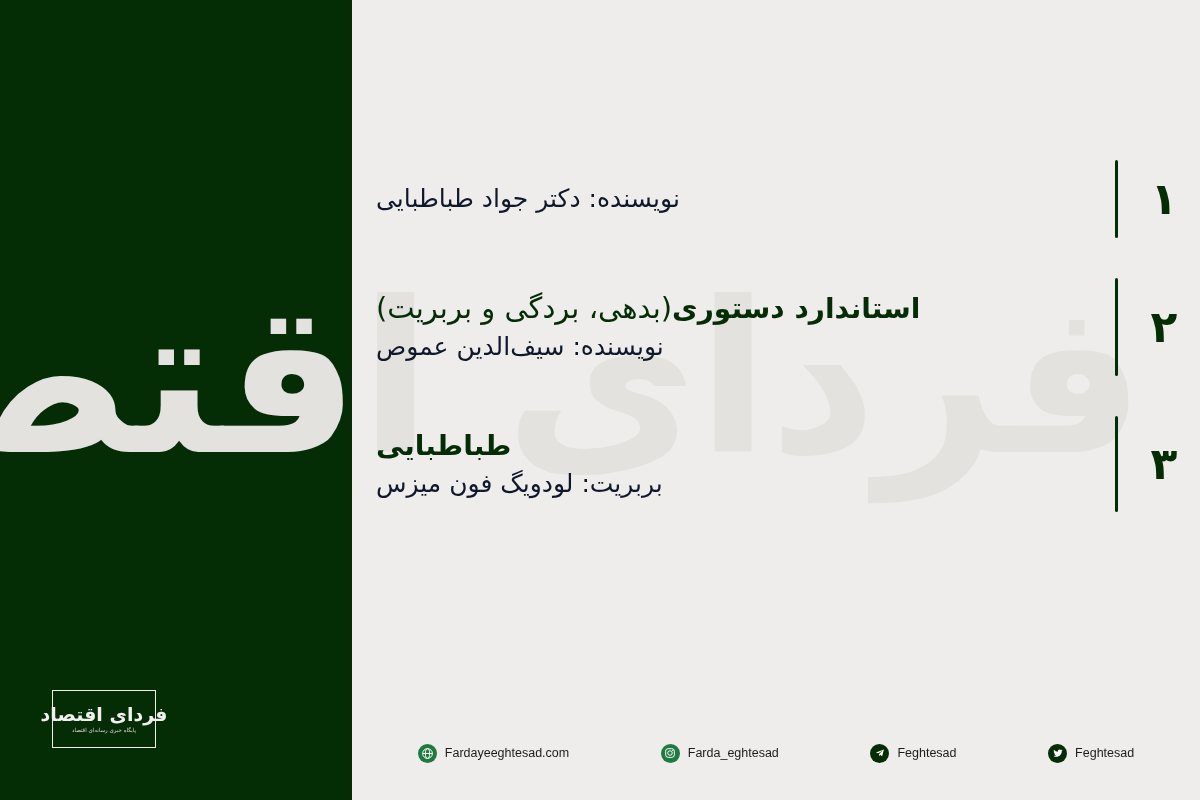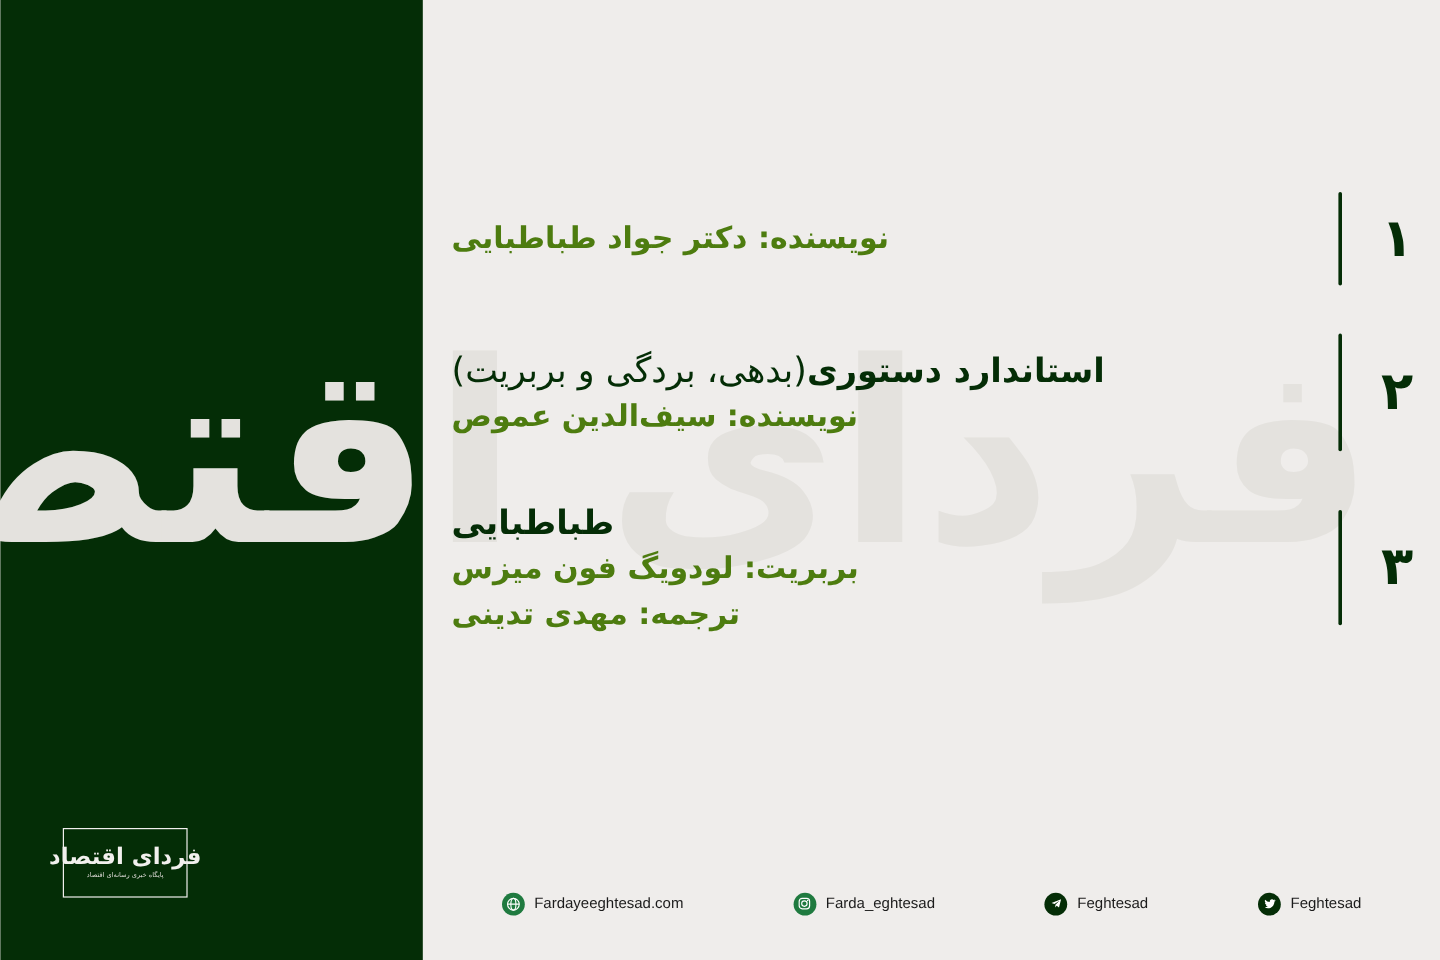--- a/index.html
+++ b/index.html
@@ -128,10 +128,9 @@
   }
   .book-meta {
     font-size: 25px;
-    color: #4d7c0f;
+    color: #0f172a;
     line-height: 1.5;
     white-space: nowrap;
-    font-weight: bold;
   }
 
   

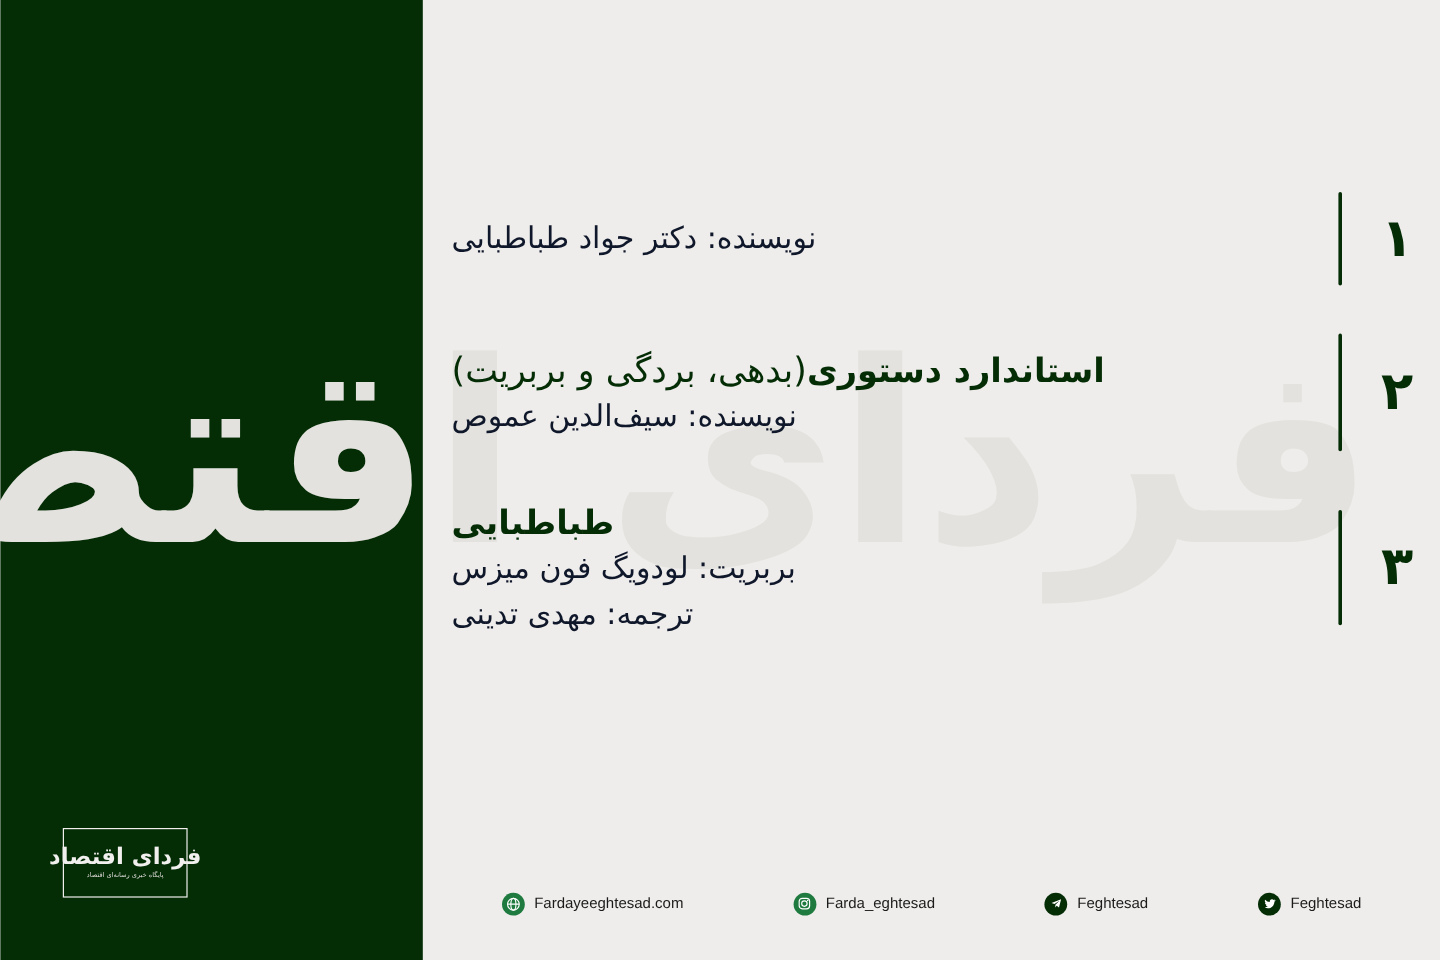--- a/index.html
+++ b/index.html
@@ -220,7 +220,6 @@
           <span>طباطبایی</span><span class="subtle"></span>
         </div>
         <div class="book-meta">بربریت: لودویگ فون میزس</div>
-        <div class="book-meta">ترجمه: مهدی تدینی</div>
       </div>
     </div>
 

